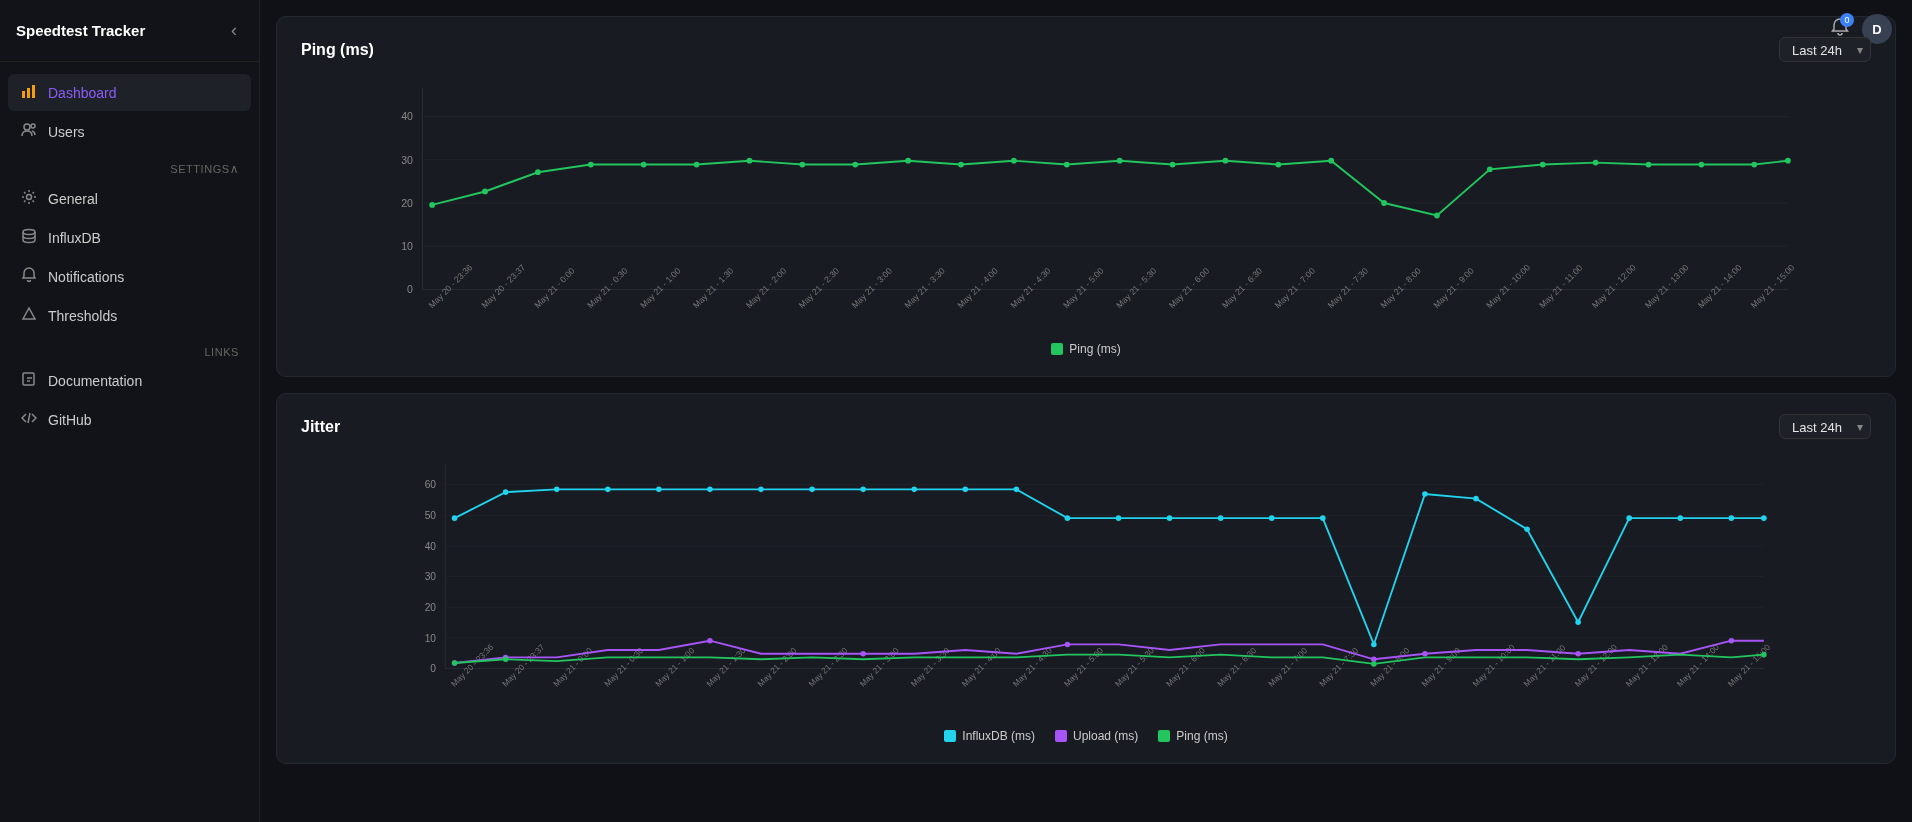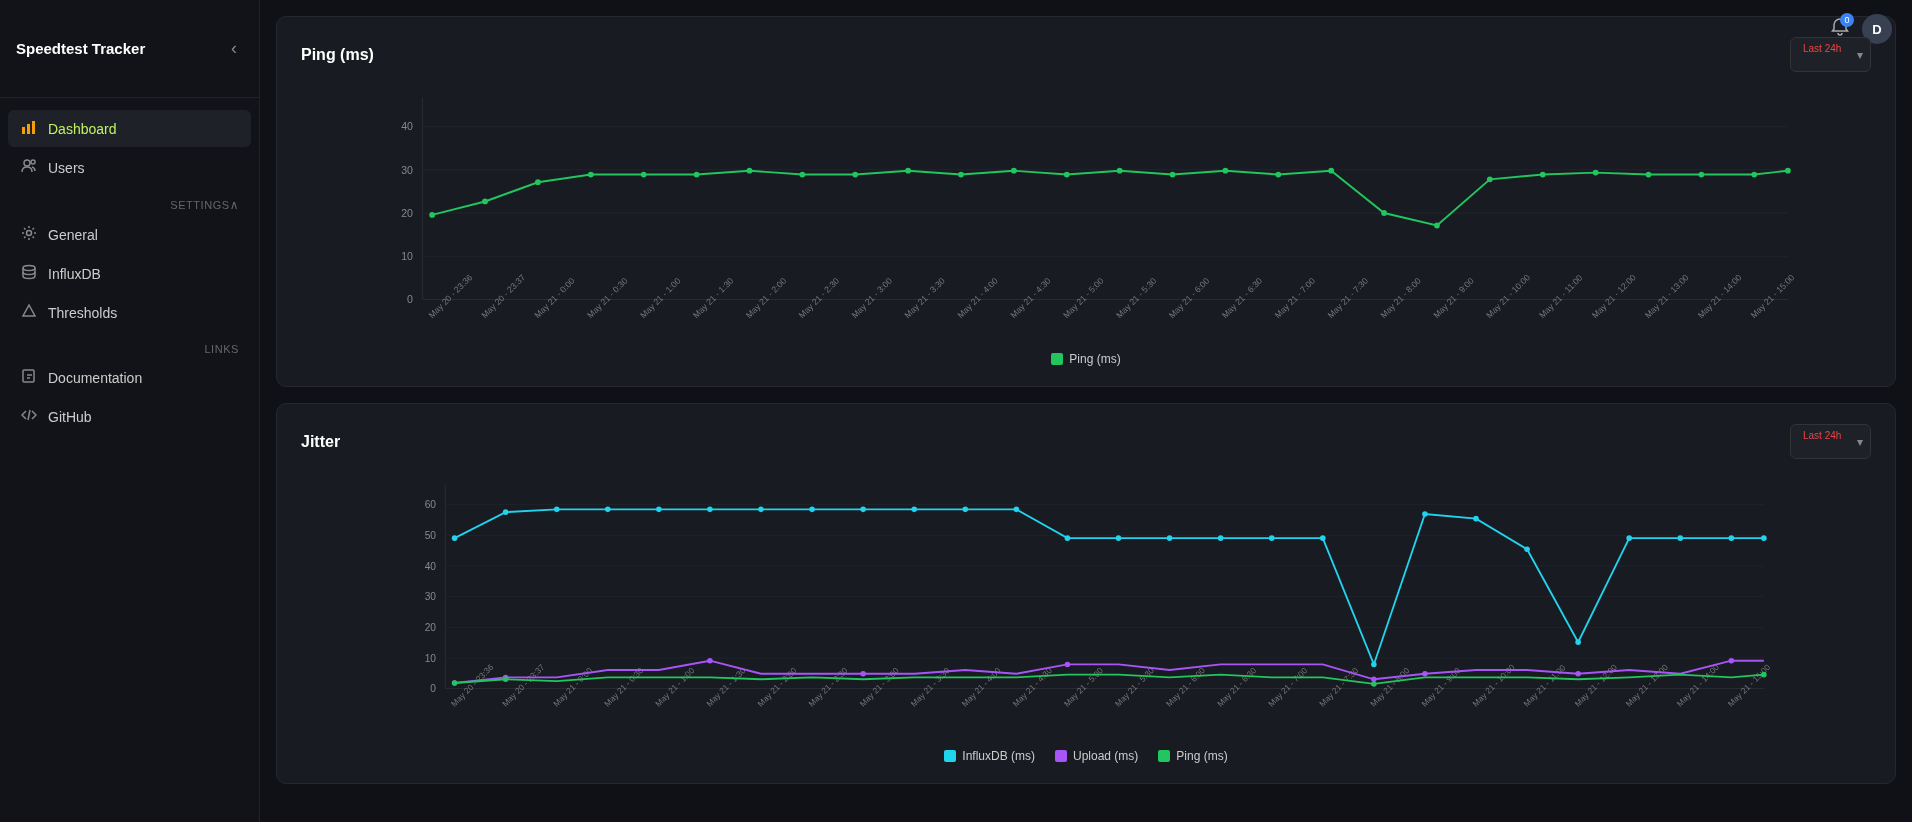--- a/index.html
+++ b/index.html
@@ -27,7 +27,7 @@
       display: flex;
       align-items: center;
       justify-content: space-between;
-      padding: 36px 16px;
+      padding: 18px 16px;
       border-bottom: 1px solid #222;
     }
     #sidebar-title {

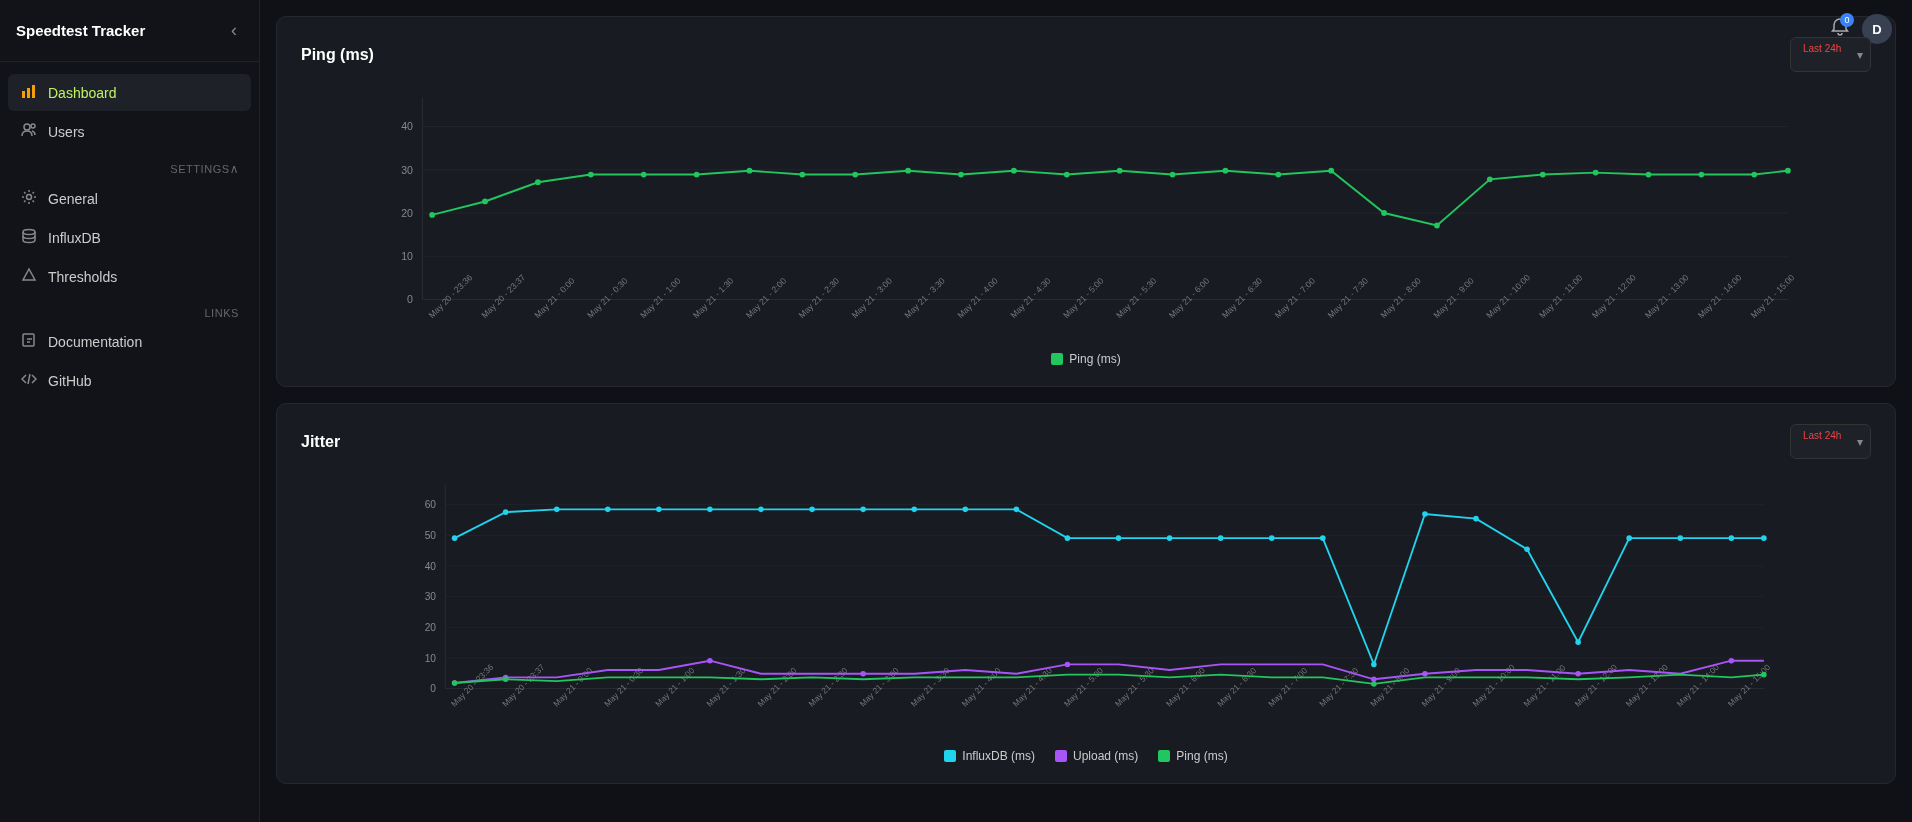--- a/index.html
+++ b/index.html
@@ -154,10 +154,10 @@
     .time-select {
       background: #1e2128;
       border: 1px solid #333;
-      color: #ef4444;
-      padding: 5px 28px 17px 12px;
+      color: #e5e5e5;
+      padding: 5px 28px 3px 12px;
       border-radius: 6px;
-      font-size: 10px;
+      font-size: 13px;
       cursor: pointer;
       appearance: none;
       -webkit-appearance: none;

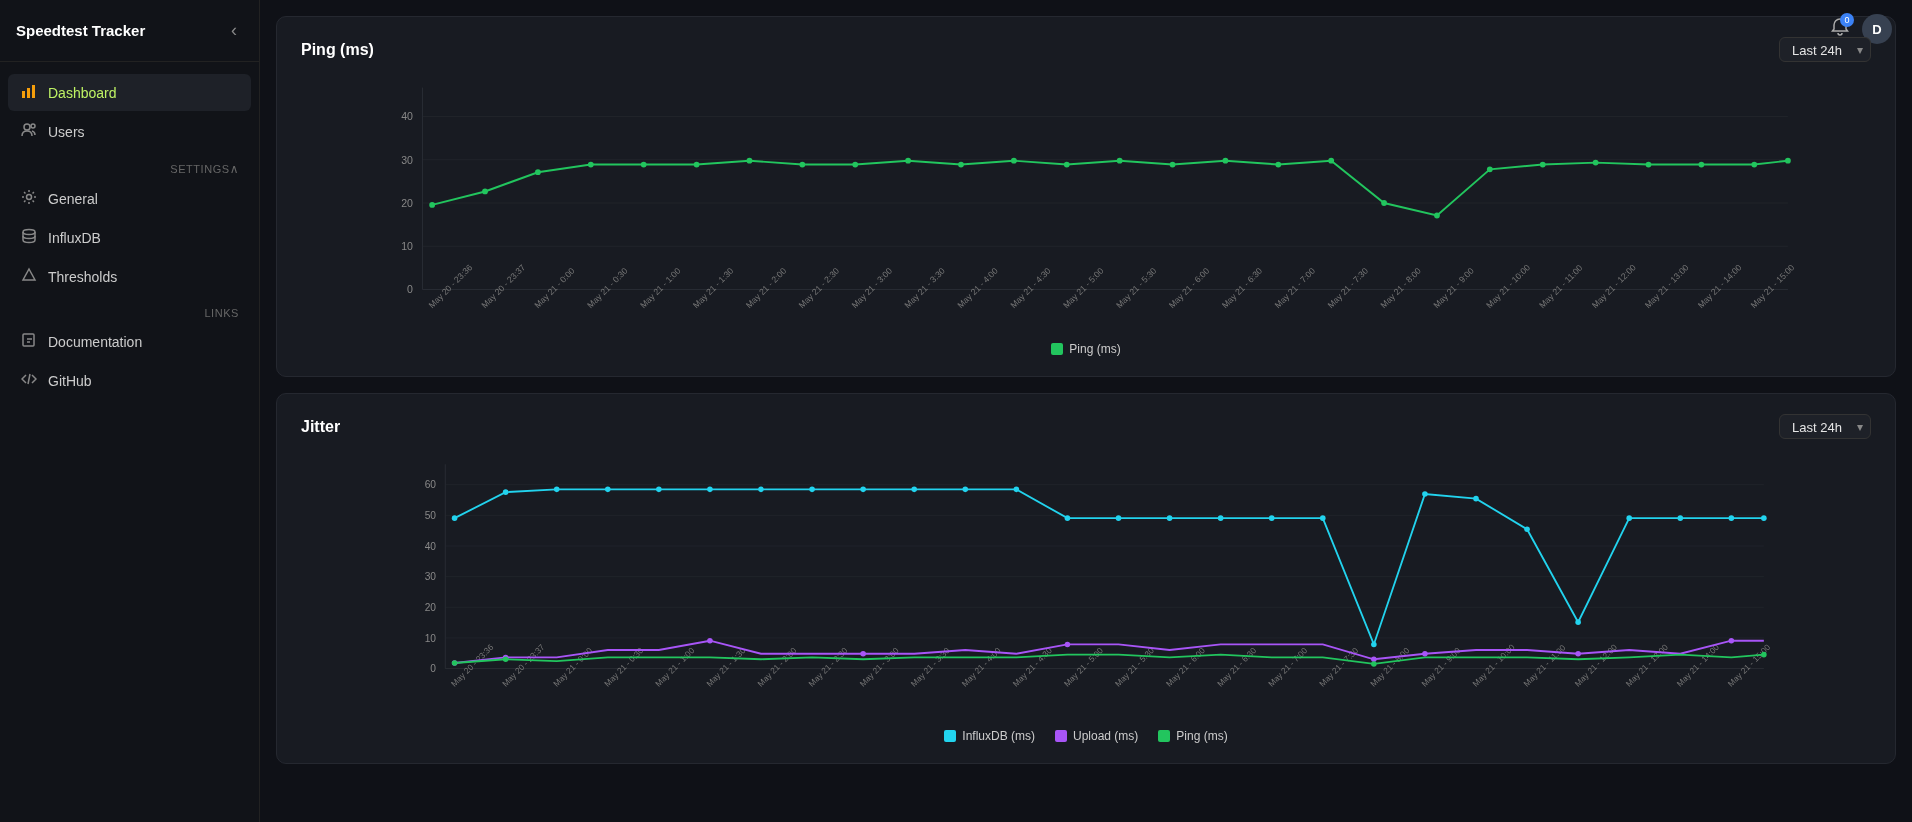--- a/index.html
+++ b/index.html
@@ -59,7 +59,7 @@
     }
     .sidebar-item.active {
       background: #1e2128;
-      color: #bef264;
+      color: #8b5cf6;
     }
     .sidebar-item .icon {
       width: 18px;

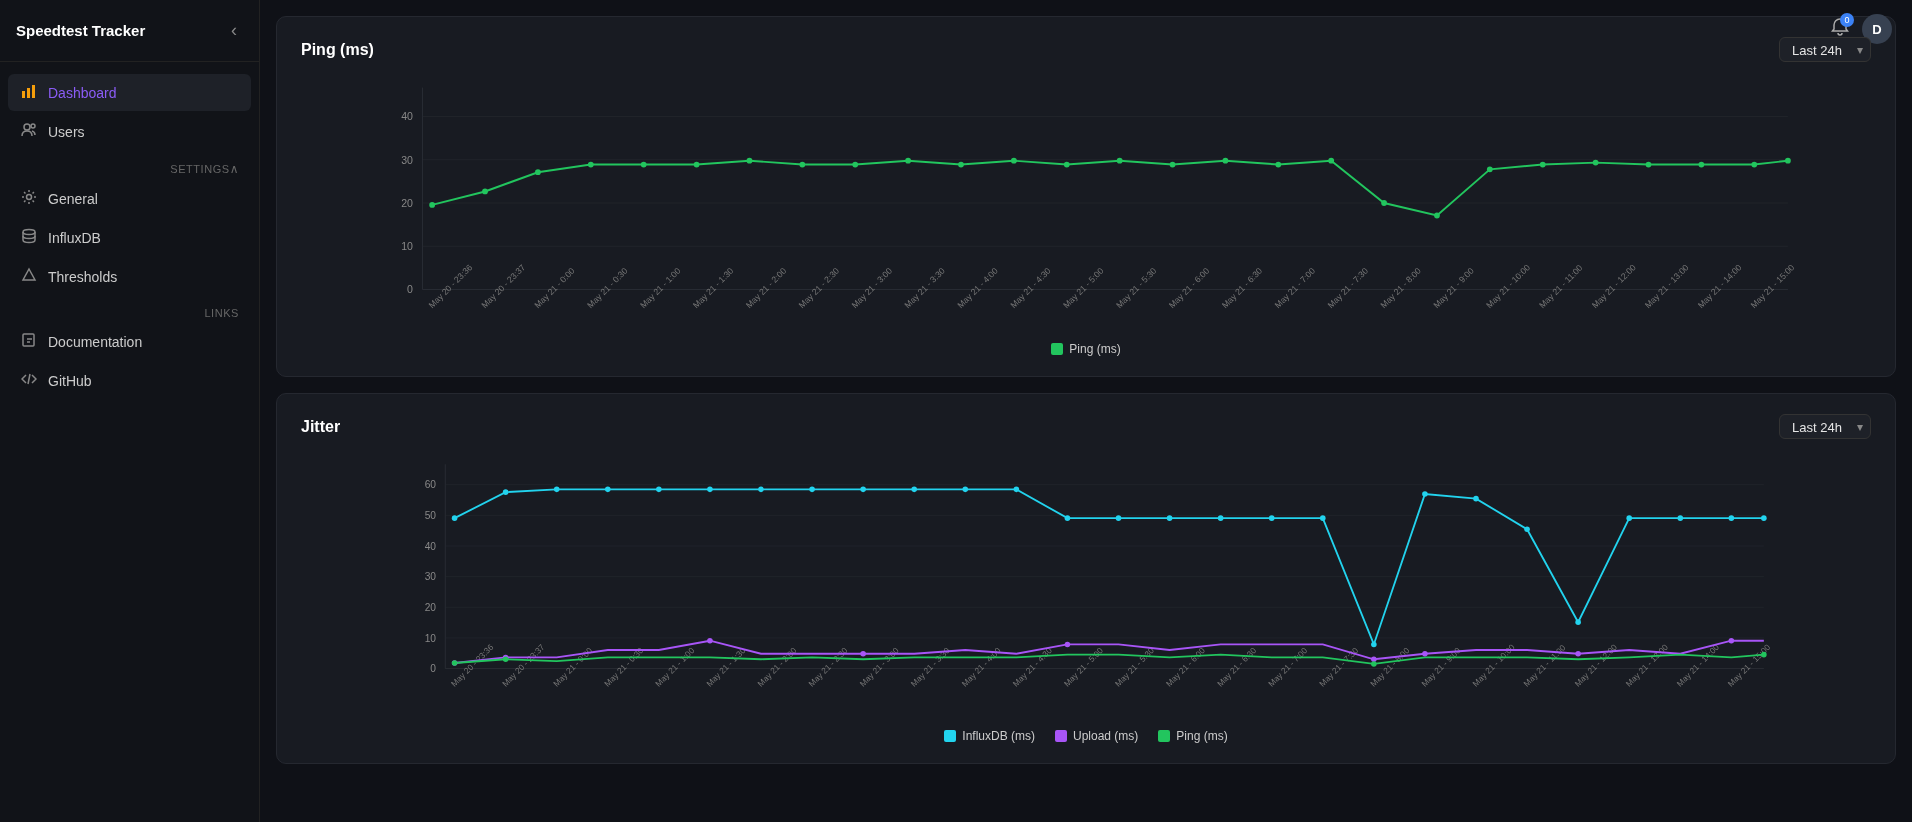--- a/index.html
+++ b/index.html
@@ -270,6 +270,15 @@
       <span>InfluxDB</span>
     </div>
 
+    <div class="sidebar-item">
+      <span class="icon">
+        <svg width="16" height="16" viewBox="0 0 16 16" fill="none" stroke="#888" stroke-width="1.5">
+          <path d="M8 1a5 5 0 015 5v3l1 2H2l1-2V6a5 5 0 015-5z"></path>
+          <path d="M6.5 13a1.5 1.5 0 003 0"></path>
+        </svg>
+      </span>
+      <span>Notifications</span>
+    </div>
 
     <div class="sidebar-item">
       <span class="icon">

